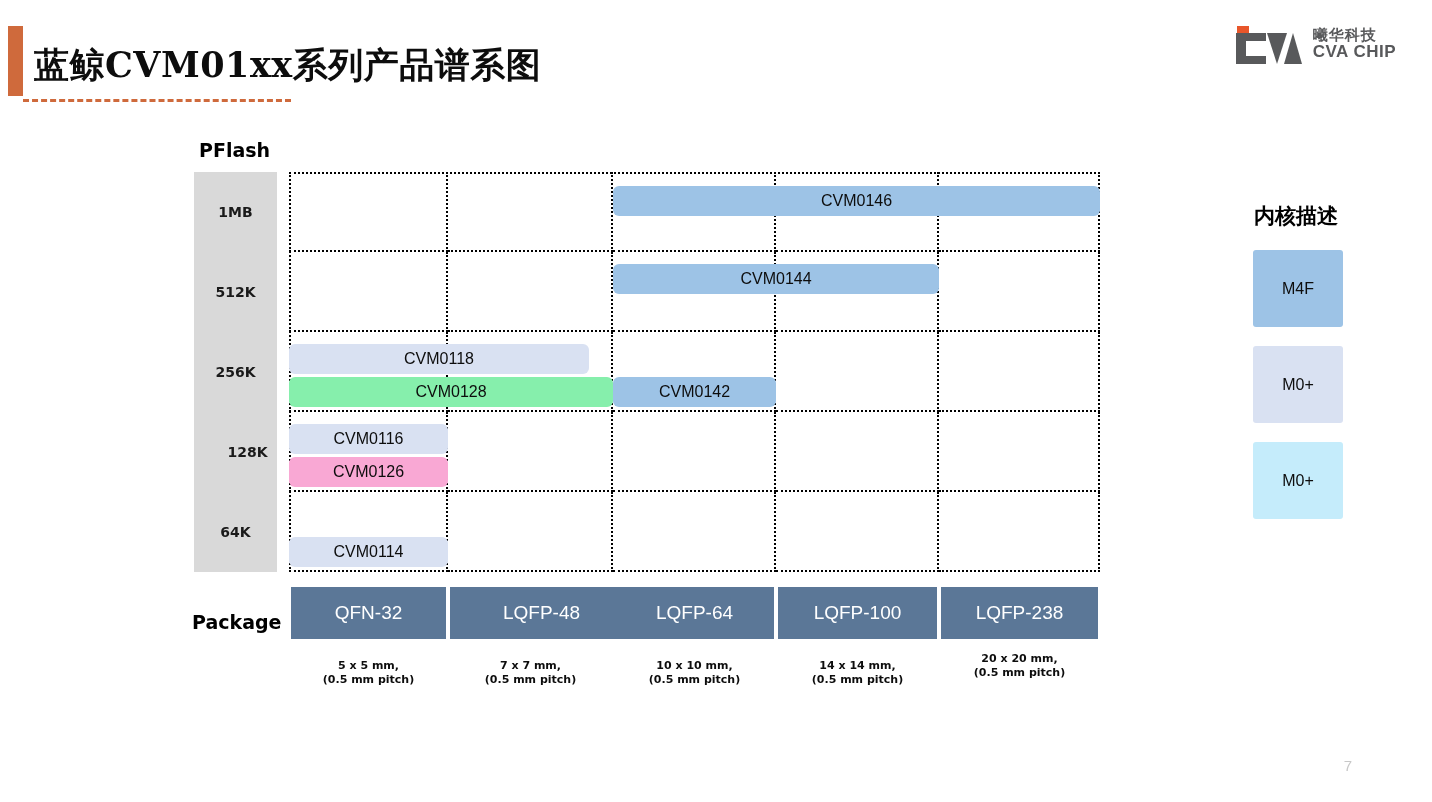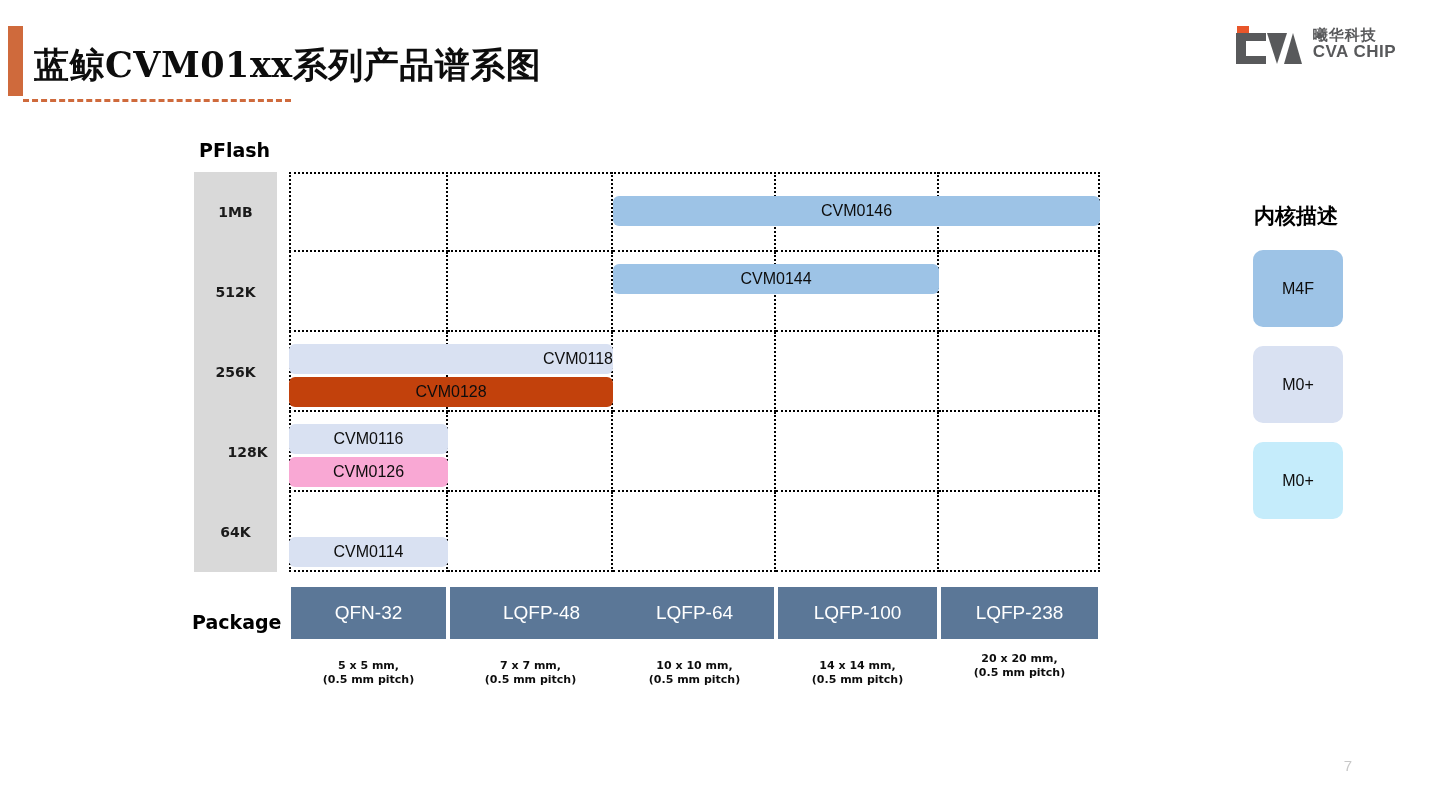--- a/index.html
+++ b/index.html
@@ -190,7 +190,7 @@
     </div>
 
   <div class="grid" id="bars" style="pointer-events:none;">
-      <div class="bar" style="left: 324px; width: 487px; top: 24px; background: rgb(157, 195, 230); pointer-events: auto;">
+      <div class="bar" style="left: 324px; width: 487px; top: 14px; background: rgb(157, 195, 230); pointer-events: auto;">
         <span>CVM0146</span>
       </div>
       <div class="bar" style="left: 324px; width: 326px; top: 92px; background: rgb(157, 195, 230); pointer-events: auto;">

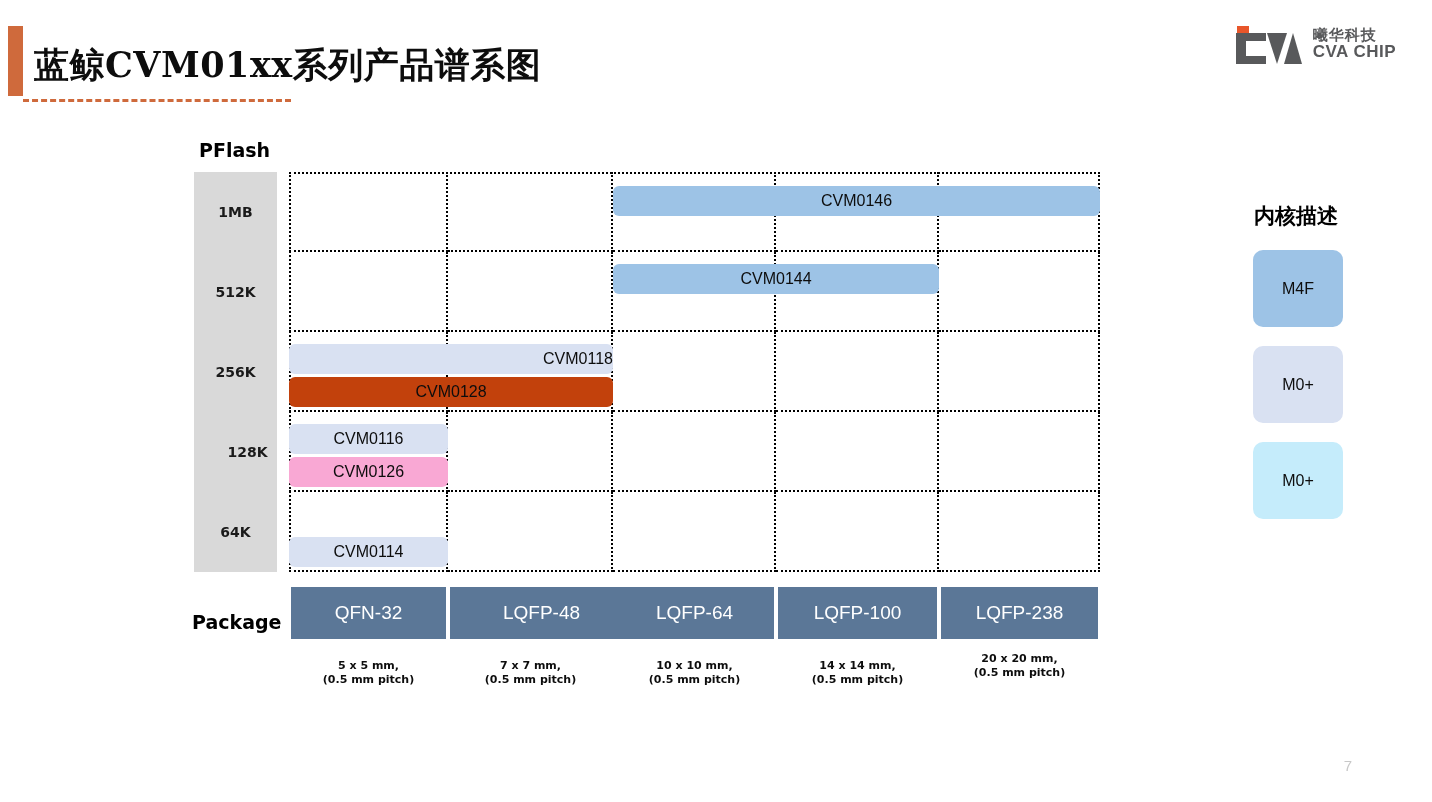--- a/index.html
+++ b/index.html
@@ -113,7 +113,7 @@
   }
   .legend-chip {
     position: absolute; left: 1253px; width: 90px; height: 77px;
-    border-radius: 10px;
+    border-radius: 3px;
     display: flex; align-items: center; justify-content: center;
     font-size: 16px; color: #0d0d0d;
     font-family: "Liberation Sans", sans-serif;

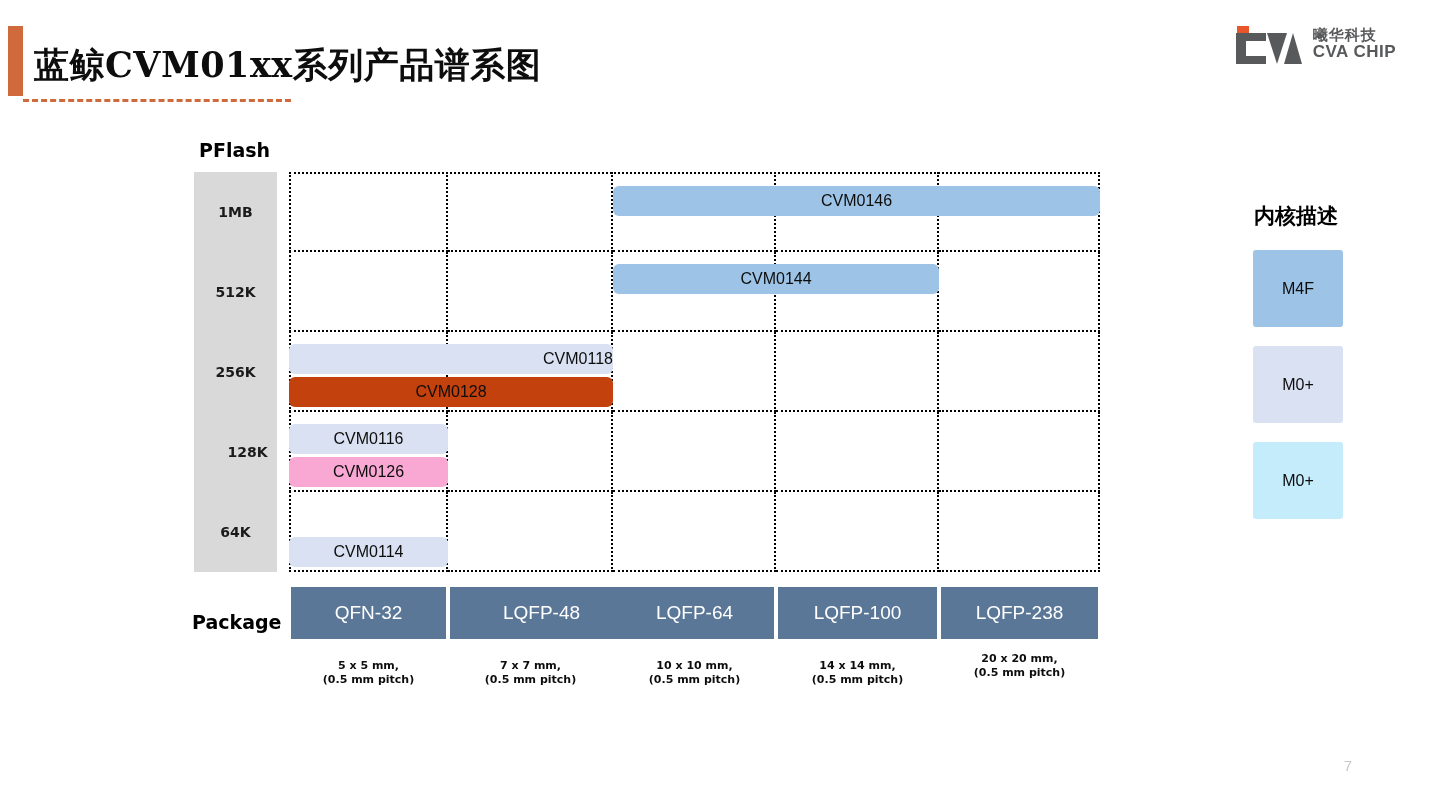--- a/index.html
+++ b/index.html
@@ -196,7 +196,7 @@
       <div class="bar" style="left: 324px; width: 326px; top: 92px; background: rgb(157, 195, 230); pointer-events: auto;">
         <span>CVM0144</span>
       </div>
-      <div class="bar" style="left: 0px; width: 324px; top: 172px; background: rgb(217, 225, 242); pointer-events: auto; justify-content: flex-end;">
+      <div class="bar" style="left: 0px; width: 300px; top: 172px; background: rgb(217, 225, 242); pointer-events: auto;">
         <span>CVM0118</span>
       </div>
       <div class="bar" style="left: 0px; width: 324px; top: 205px; background: #c2410c; pointer-events: auto;">

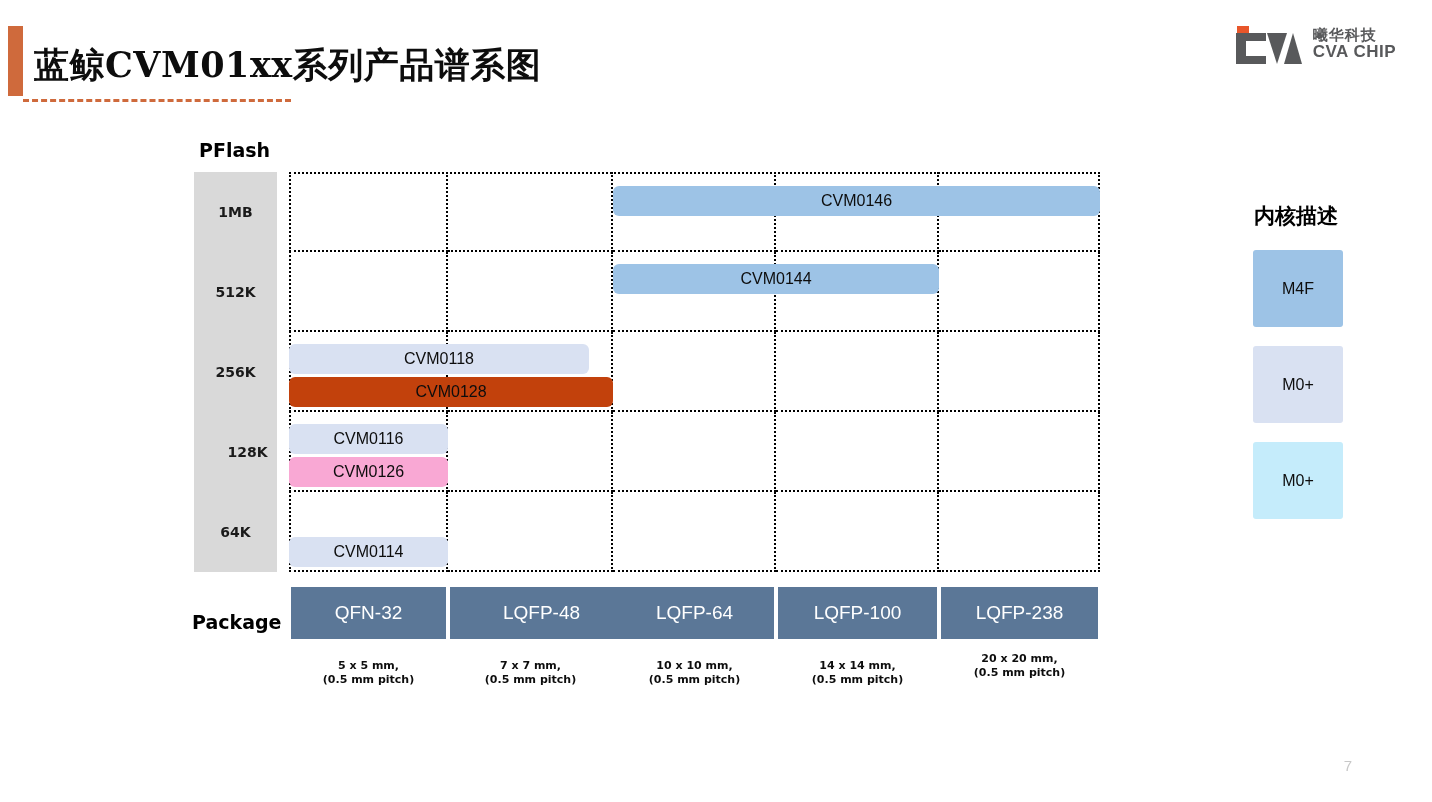--- a/index.html
+++ b/index.html
@@ -199,7 +199,7 @@
       <div class="bar" style="left: 0px; width: 300px; top: 172px; background: rgb(217, 225, 242); pointer-events: auto;">
         <span>CVM0118</span>
       </div>
-      <div class="bar" style="left: 0px; width: 324px; top: 205px; background: #c2410c; pointer-events: auto;">
+      <div class="bar" style="left: 0px; width: 324px; top: 205px; background: #86efac; pointer-events: auto;">
         <span>CVM0128</span>
       </div>
       <div class="bar" style="left: 0px; width: 159px; top: 252px; background: rgb(217, 225, 242); pointer-events: auto;">

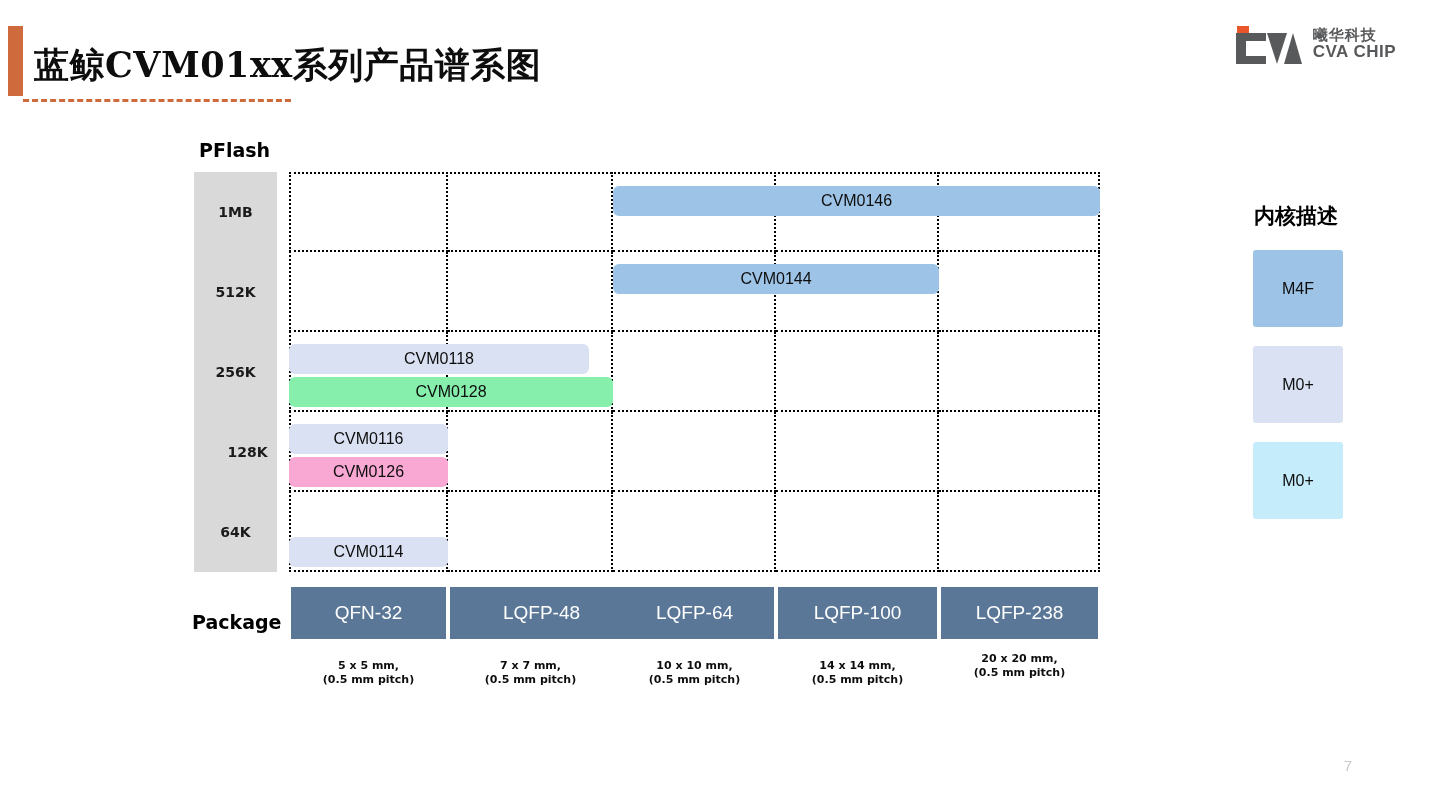--- a/index.html
+++ b/index.html
@@ -202,6 +202,9 @@
       <div class="bar" style="left: 0px; width: 324px; top: 205px; background: #86efac; pointer-events: auto;">
         <span>CVM0128</span>
       </div>
+      <div class="bar" style="left: 324px; width: 163px; top: 205px; background: rgb(157, 195, 230); pointer-events: auto;">
+        <span>CVM0142</span>
+      </div>
       <div class="bar" style="left: 0px; width: 159px; top: 252px; background: rgb(217, 225, 242); pointer-events: auto;">
         <span>CVM0116</span>
       </div>

